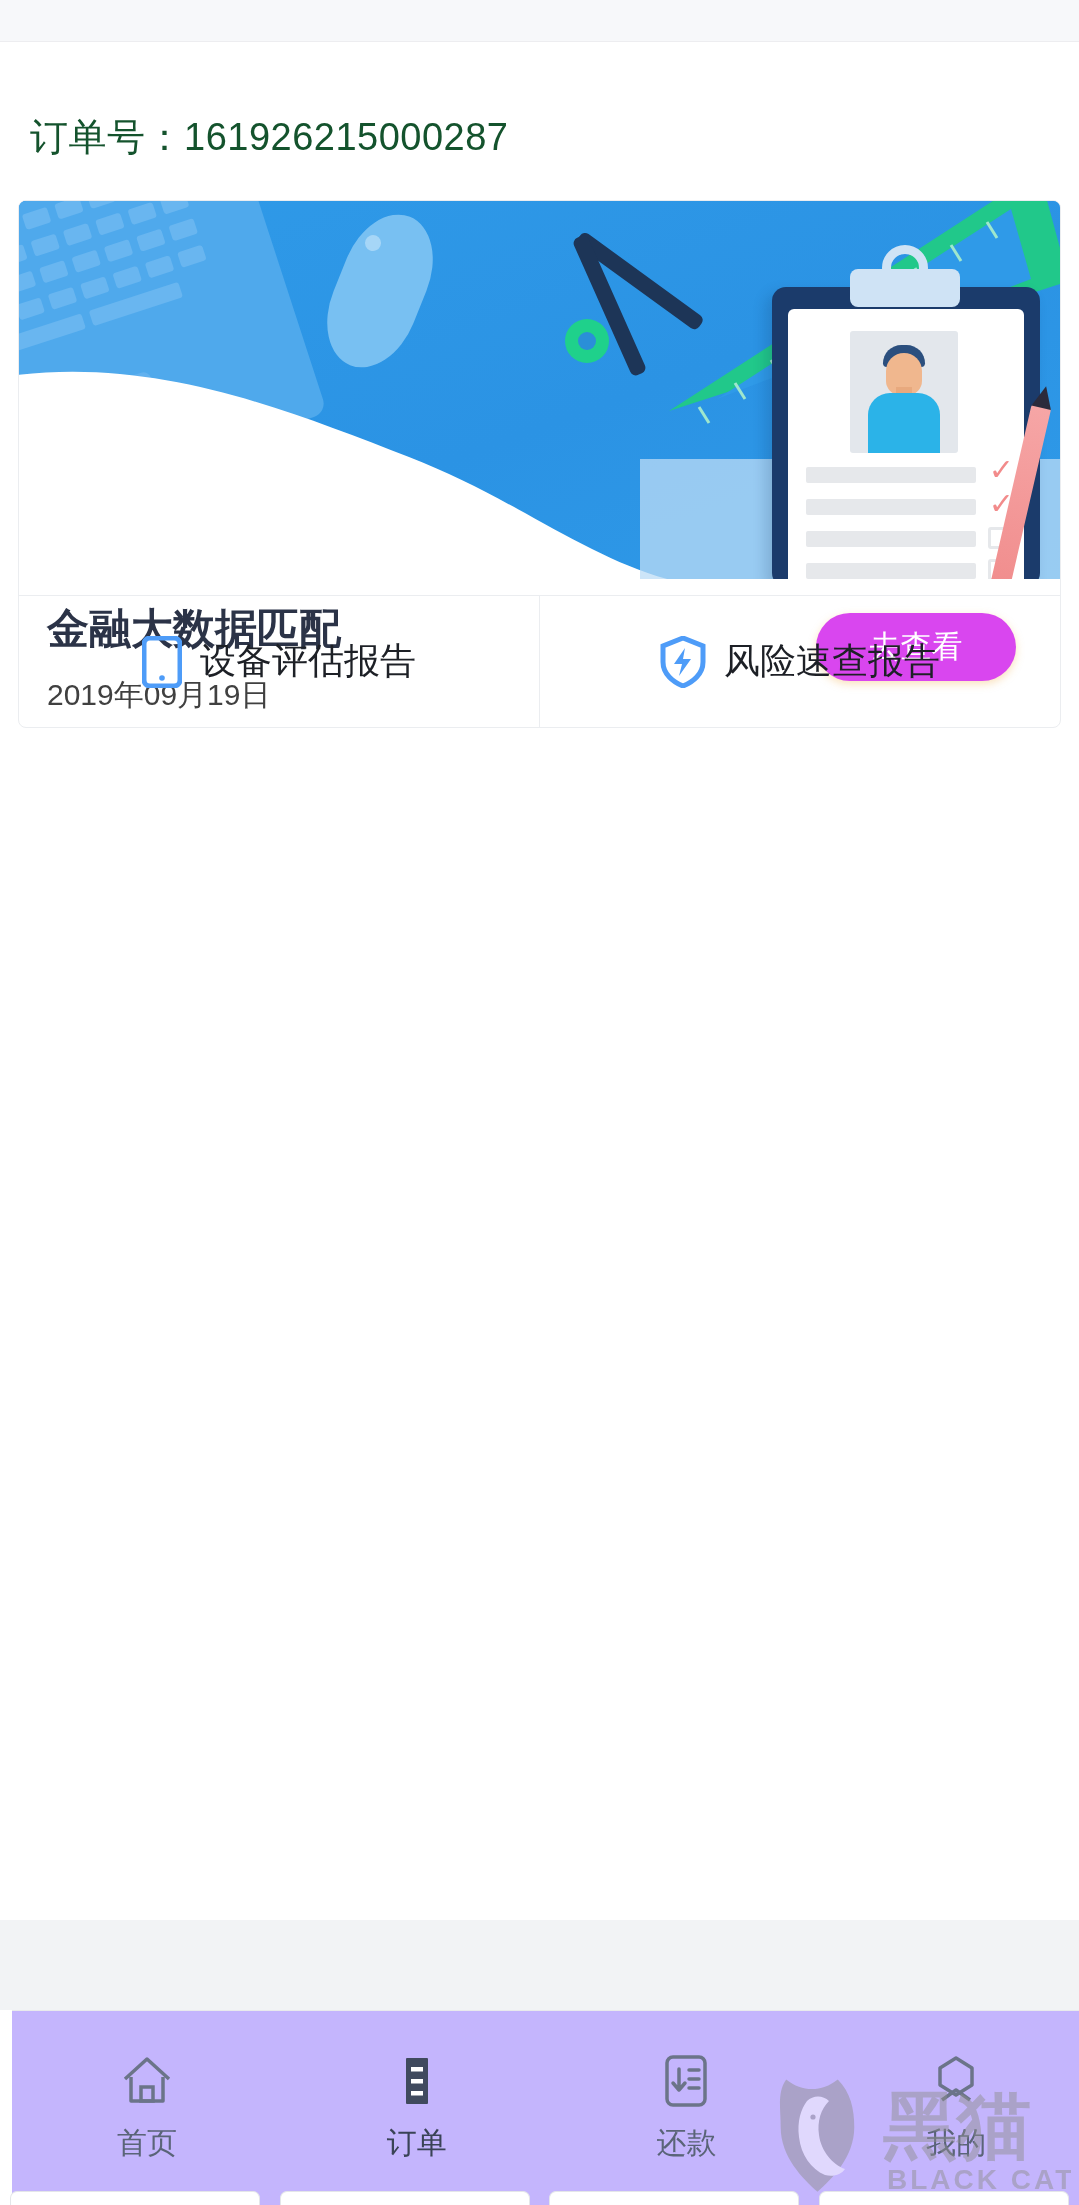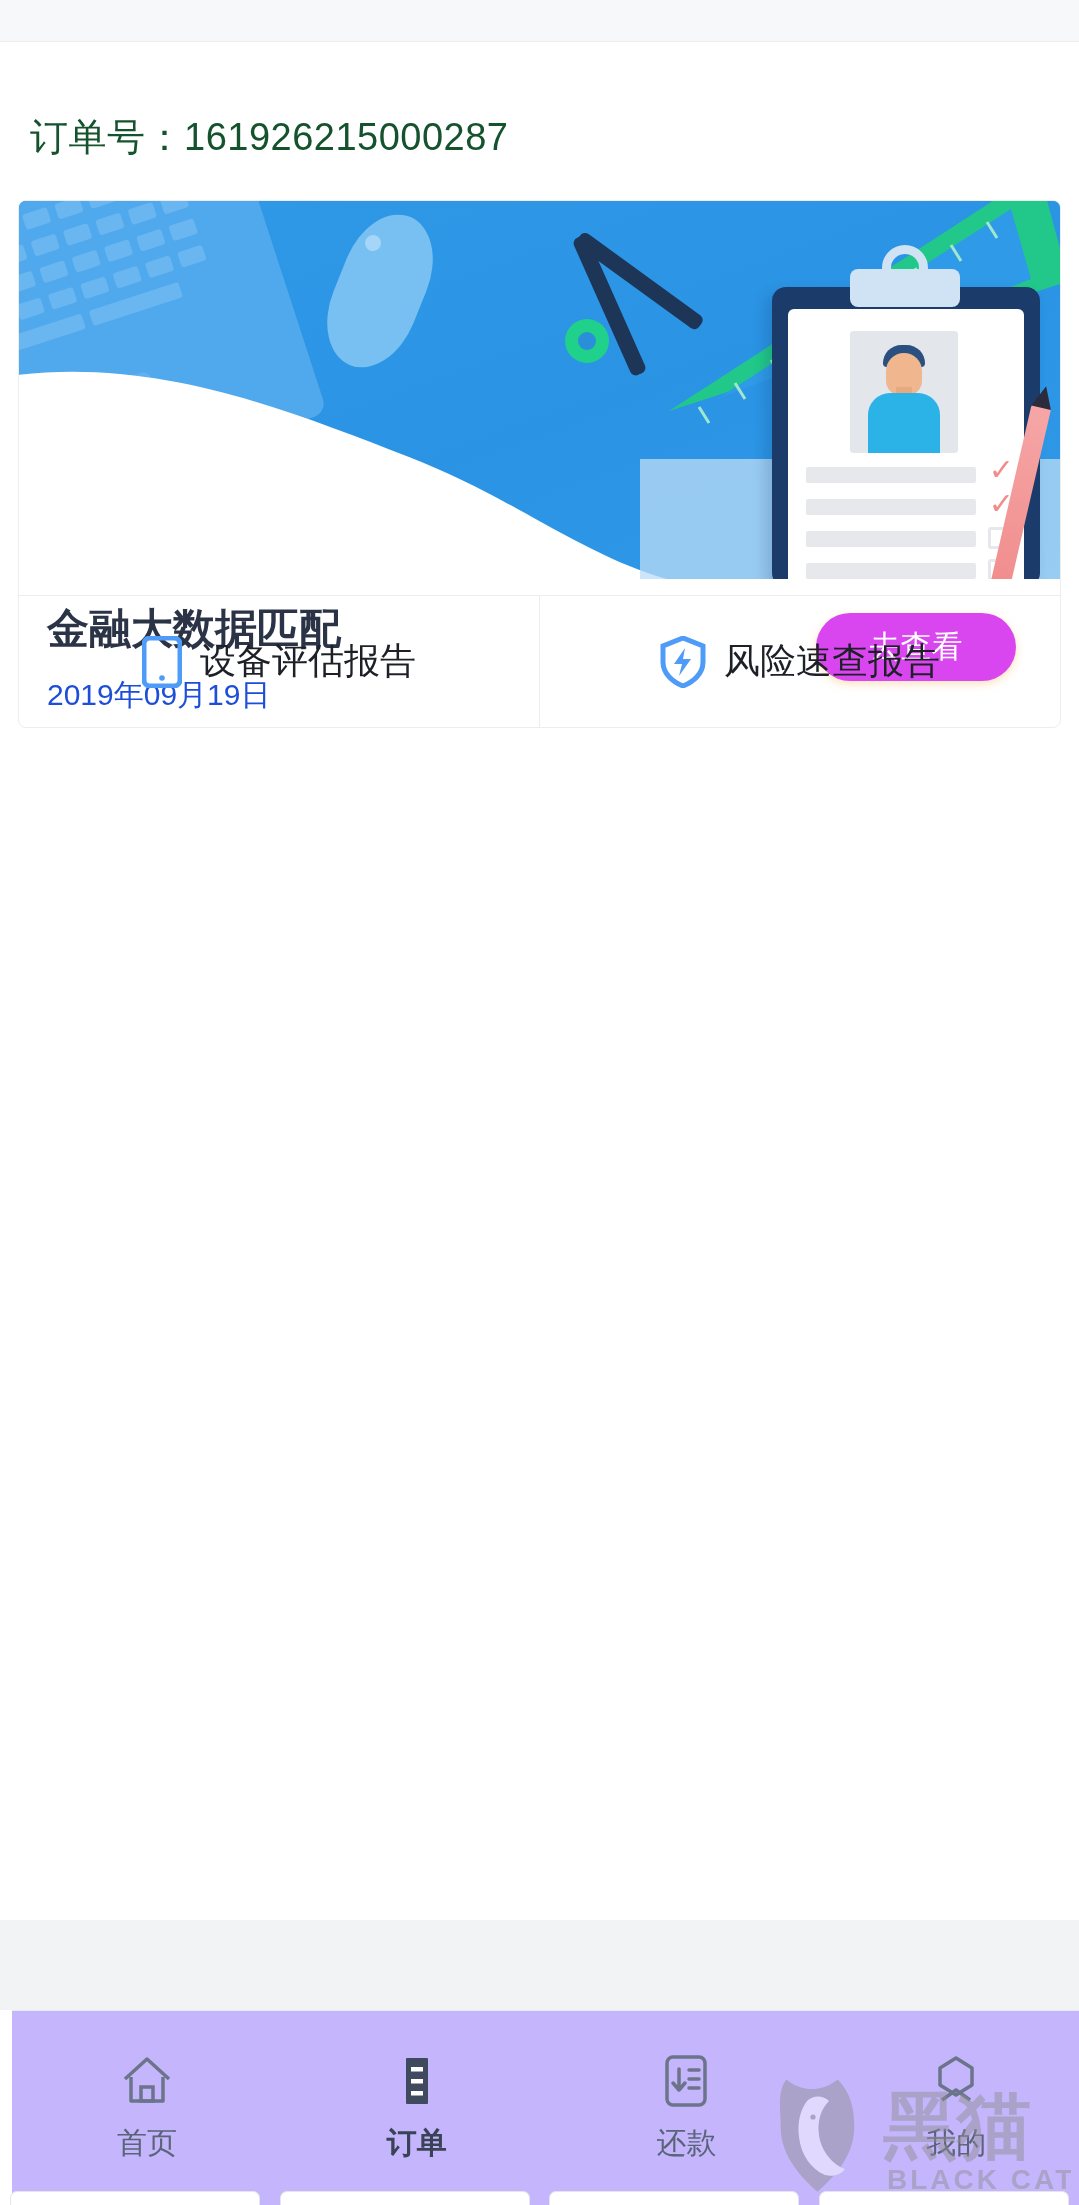--- a/index.html
+++ b/index.html
@@ -255,7 +255,7 @@
     position: absolute;
     left: 28px; top: 96px;
     font-size: 30px;
-    color: #1d4ed8;
+    color: #404040;
   }
   .go-btn {
     position: absolute;

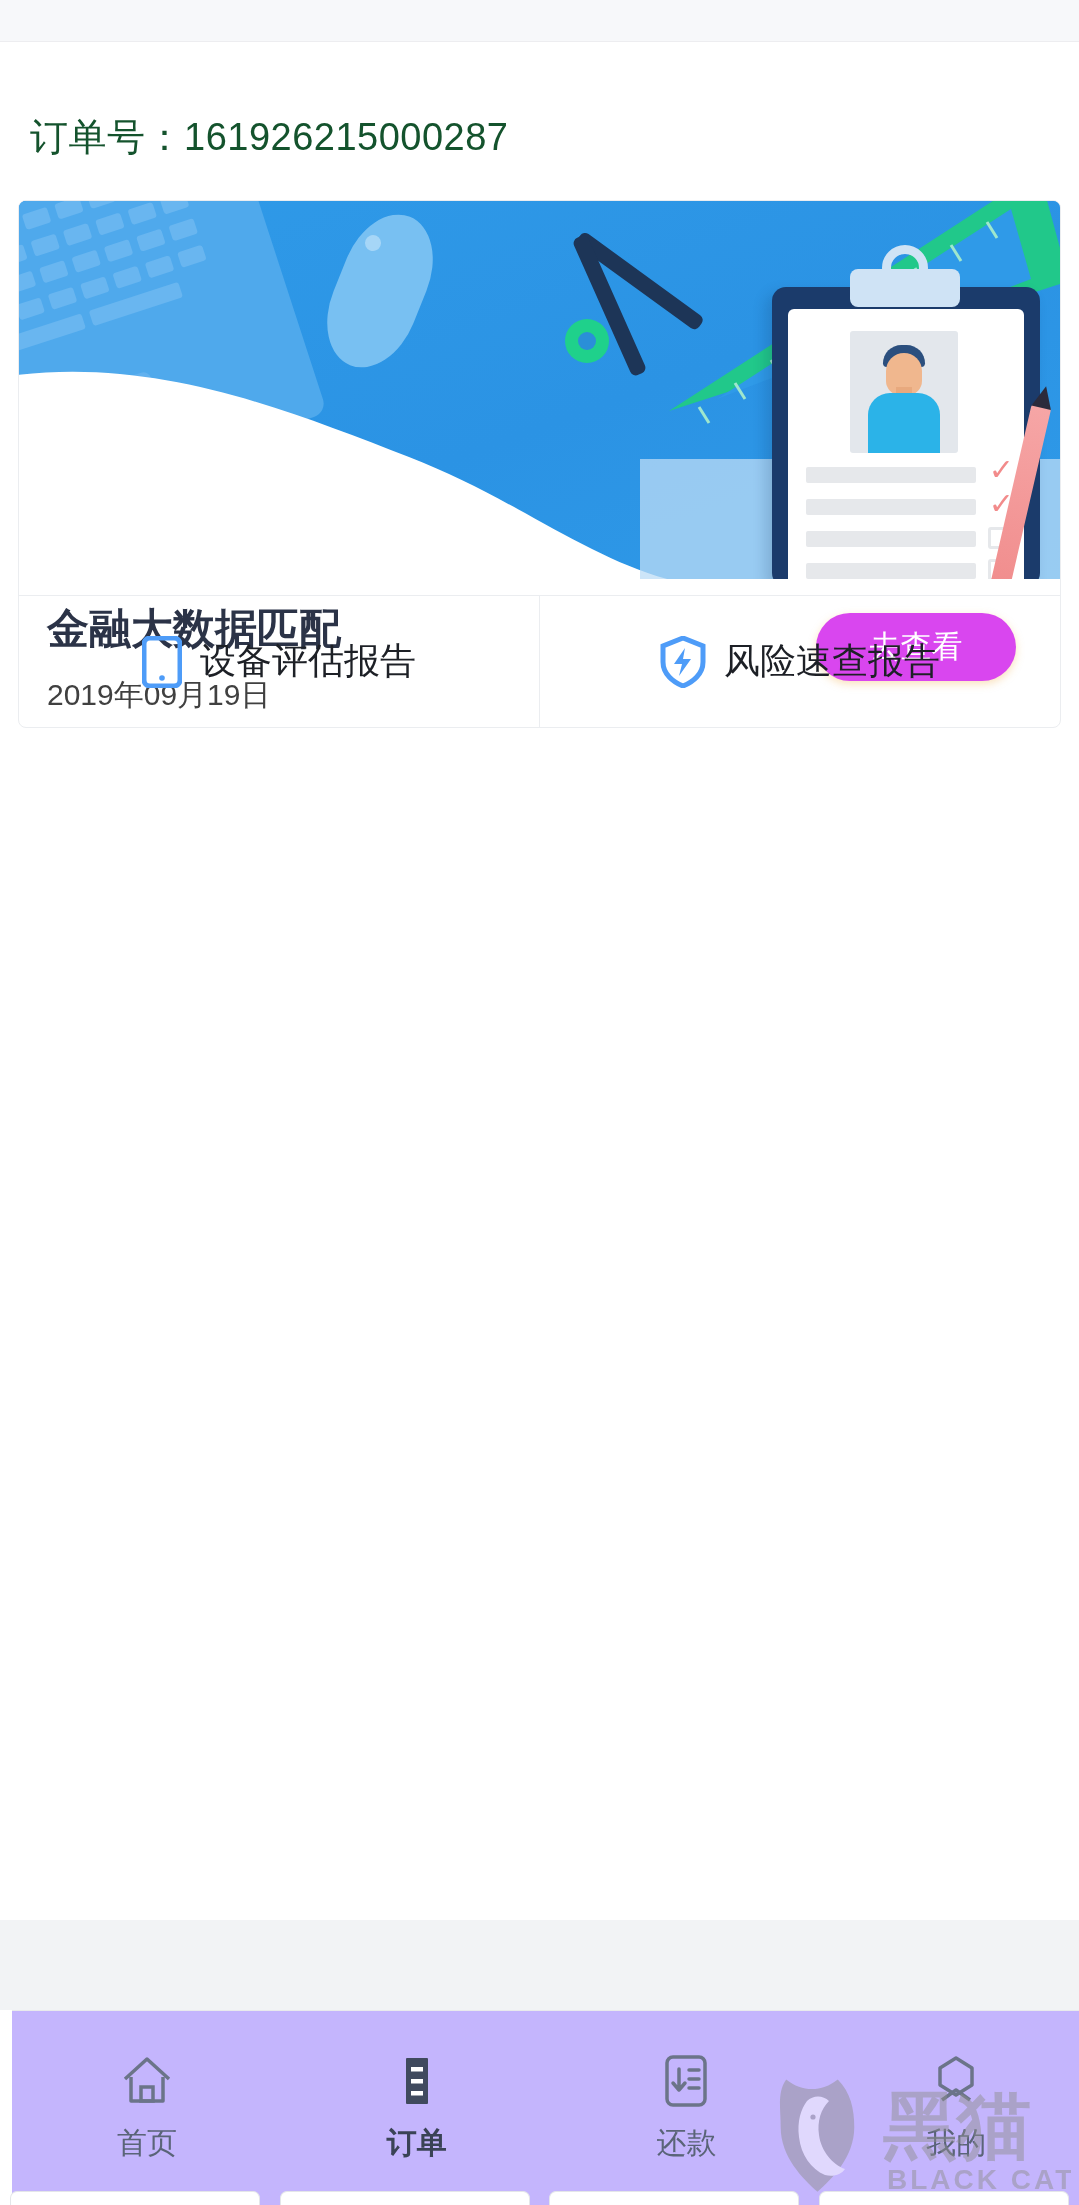--- a/index.html
+++ b/index.html
@@ -324,7 +324,7 @@
     cursor: pointer;
   }
   .tab-label { font-size: 30px; color: #5a6478; }
-  .tab.active .tab-label { color: #3a4356; font-weight: bold; }
+  .tab.active .tab-label { color: #3a4356; }
 
   
   .indicators {

